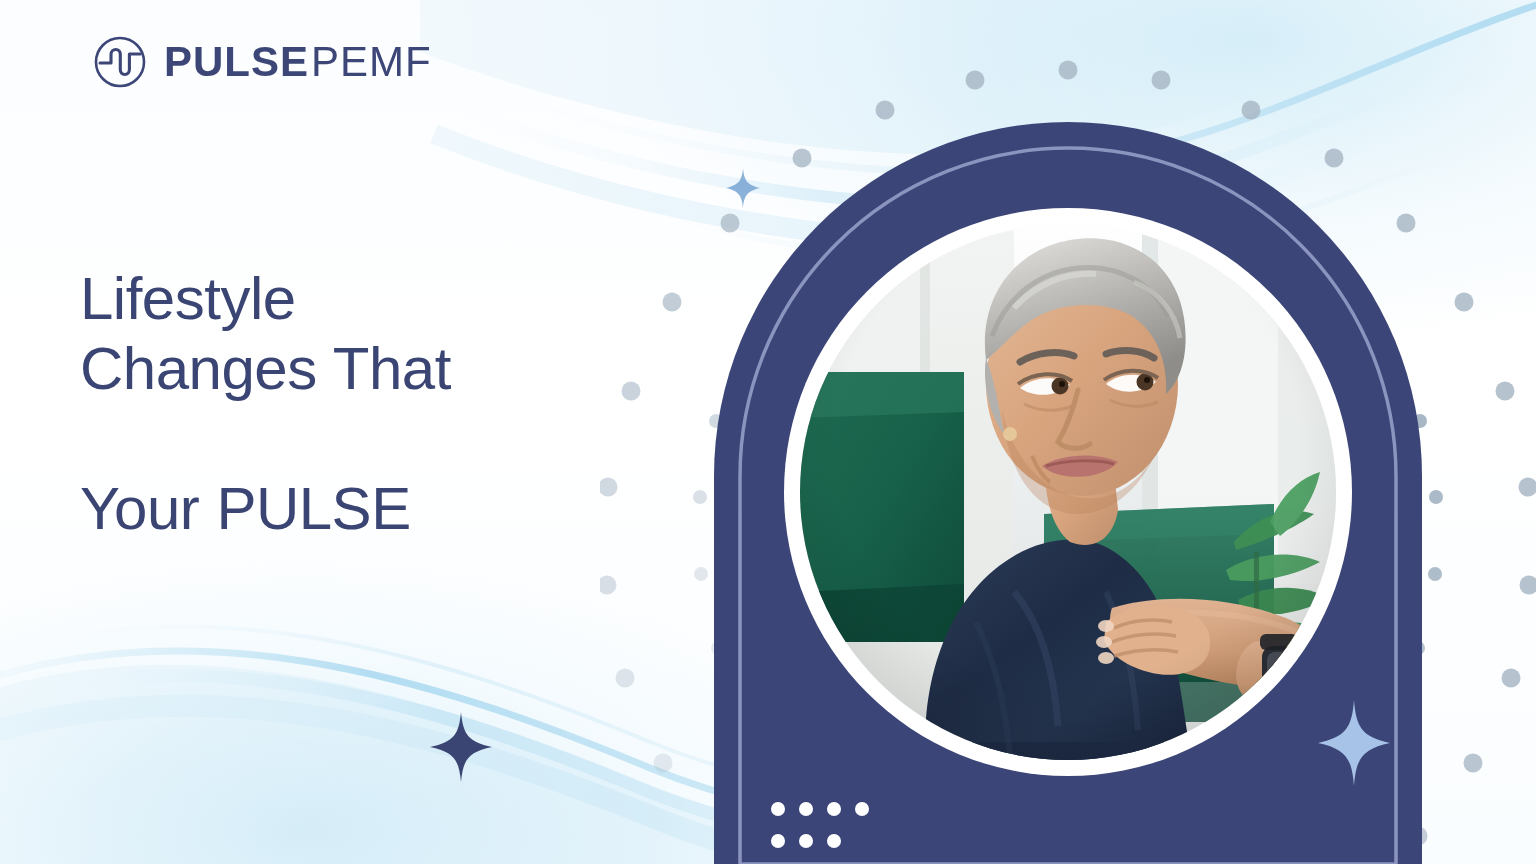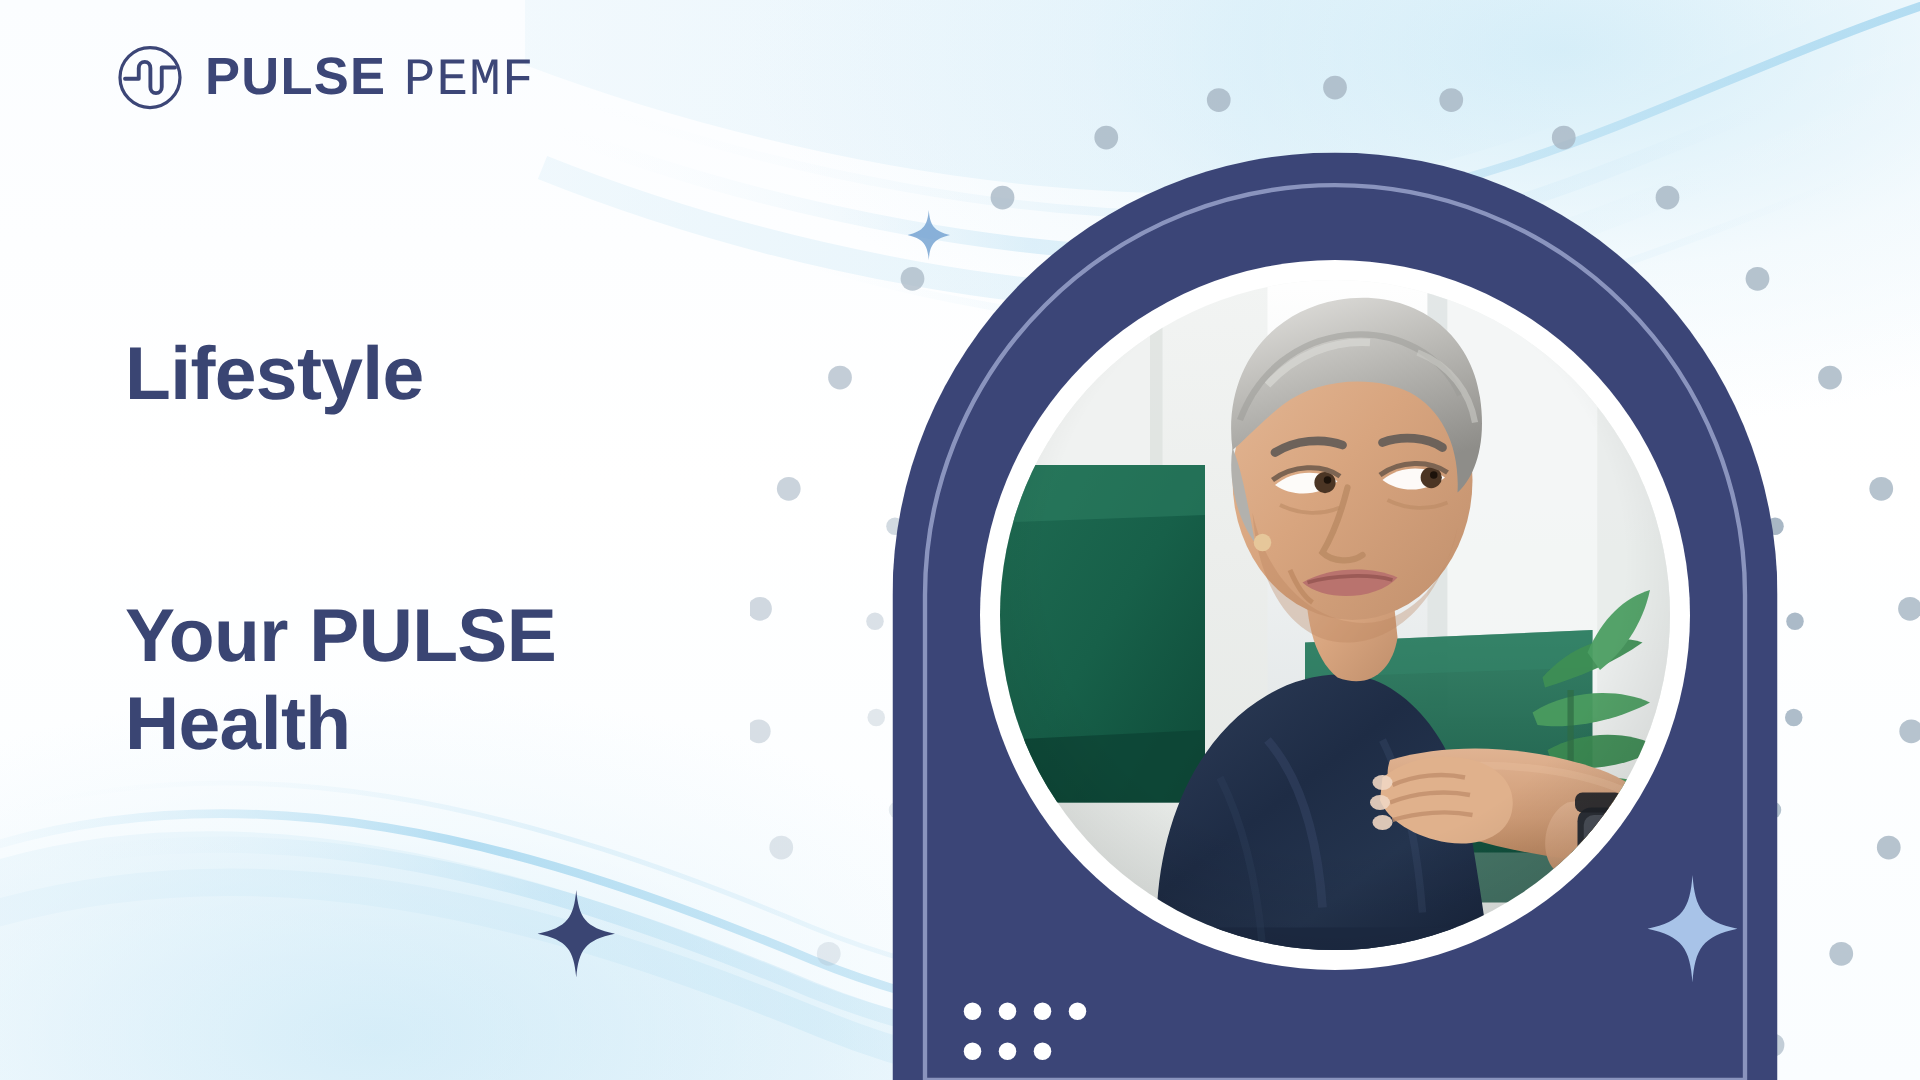--- a/index.html
+++ b/index.html
@@ -42,7 +42,7 @@
     color:#3c4677; white-space:nowrap; user-select:none;
   }
   .logo-word .w-pulse{ font-weight:700; letter-spacing:1px;}
-  .logo-word .w-pemf{ font-weight:300; letter-spacing:1px; margin-left:14px;font-family:Liberation Mono, monospace;}
+  .logo-word .w-pemf{ font-weight:300; letter-spacing:1px; margin-left:2px;}
 
   .headline{
     position:absolute; left:100px; top:264px;

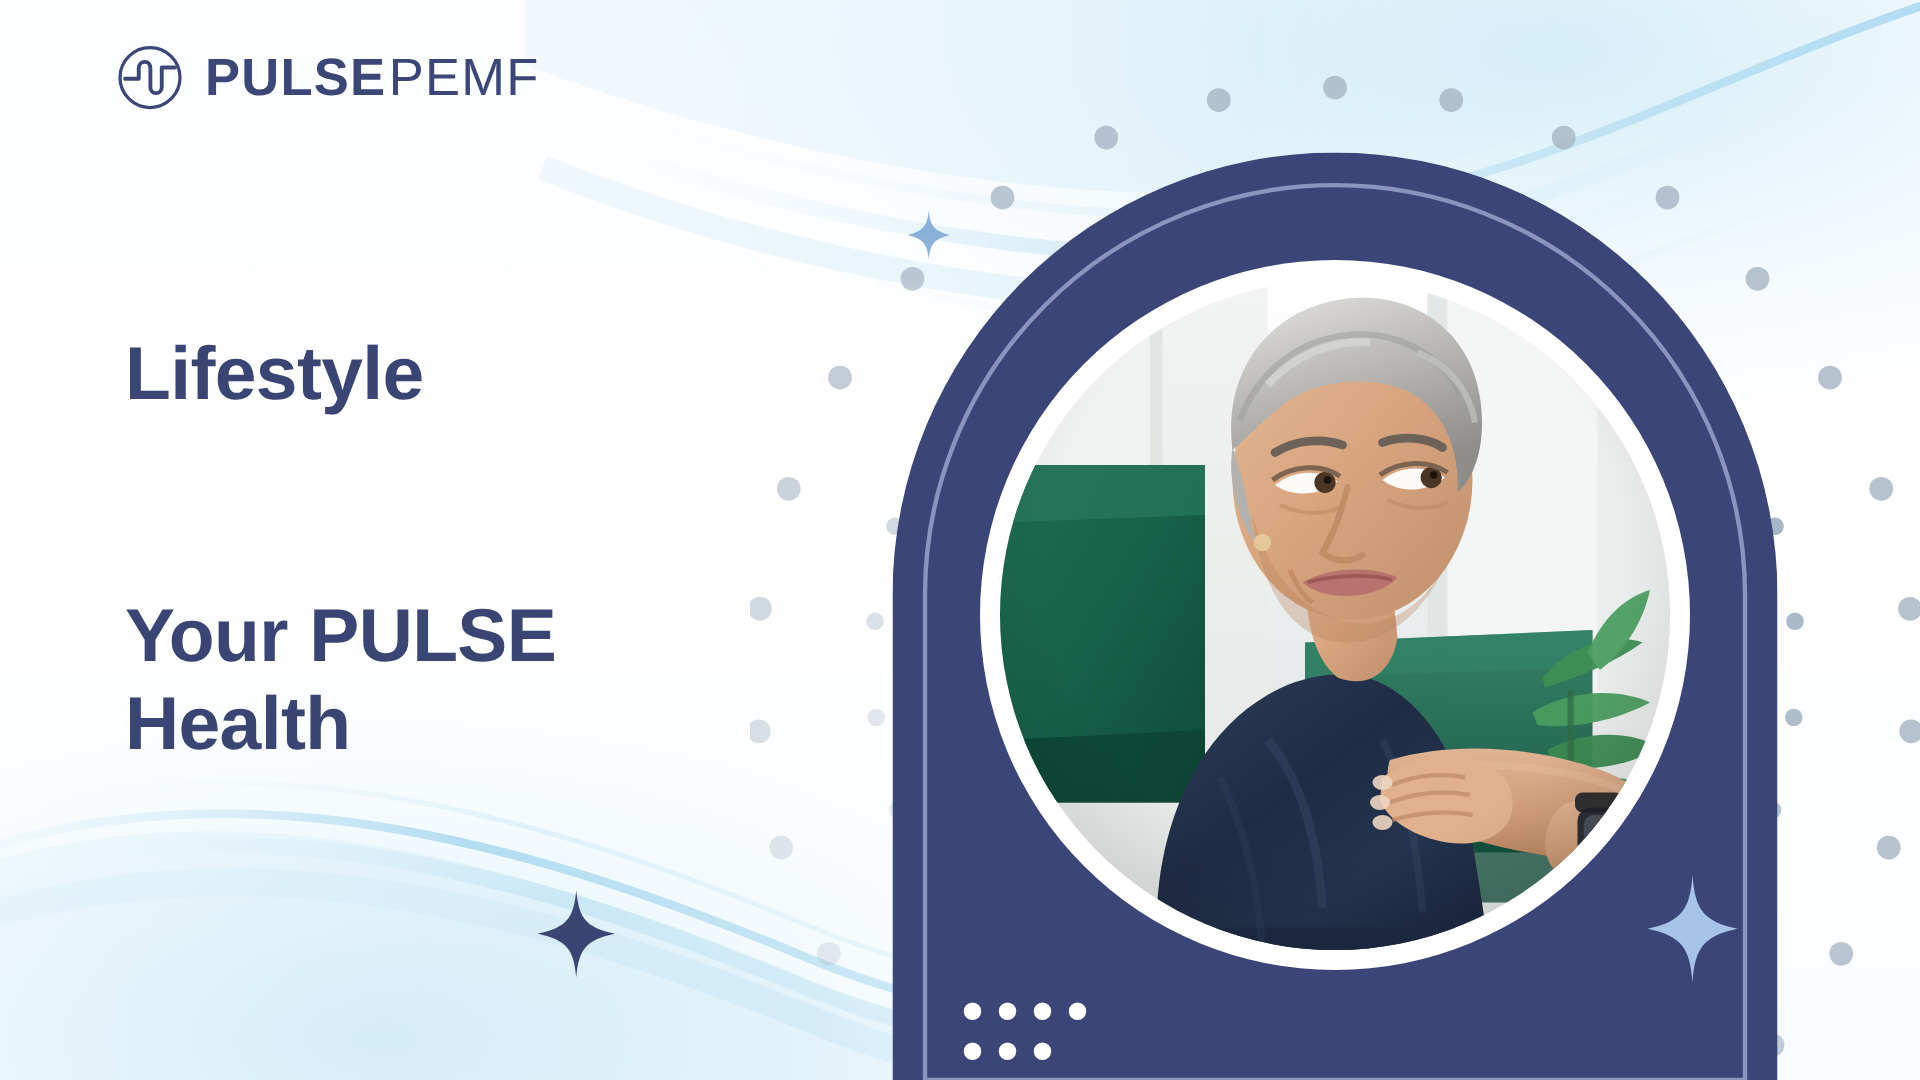--- a/index.html
+++ b/index.html
@@ -45,12 +45,12 @@
   .logo-word .w-pemf{ font-weight:300; letter-spacing:1px; margin-left:2px;}
 
   .headline{
-    position:absolute; left:100px; top:264px;
+    position:absolute; left:80px; top:264px;
     width:520px;
     z-index:30;
     font-size:60px;
     line-height:1.165;
-    font-weight:700;
+    font-weight:400;
     letter-spacing:-.5px;
     color:#3a4573;
     word-spacing:1px;

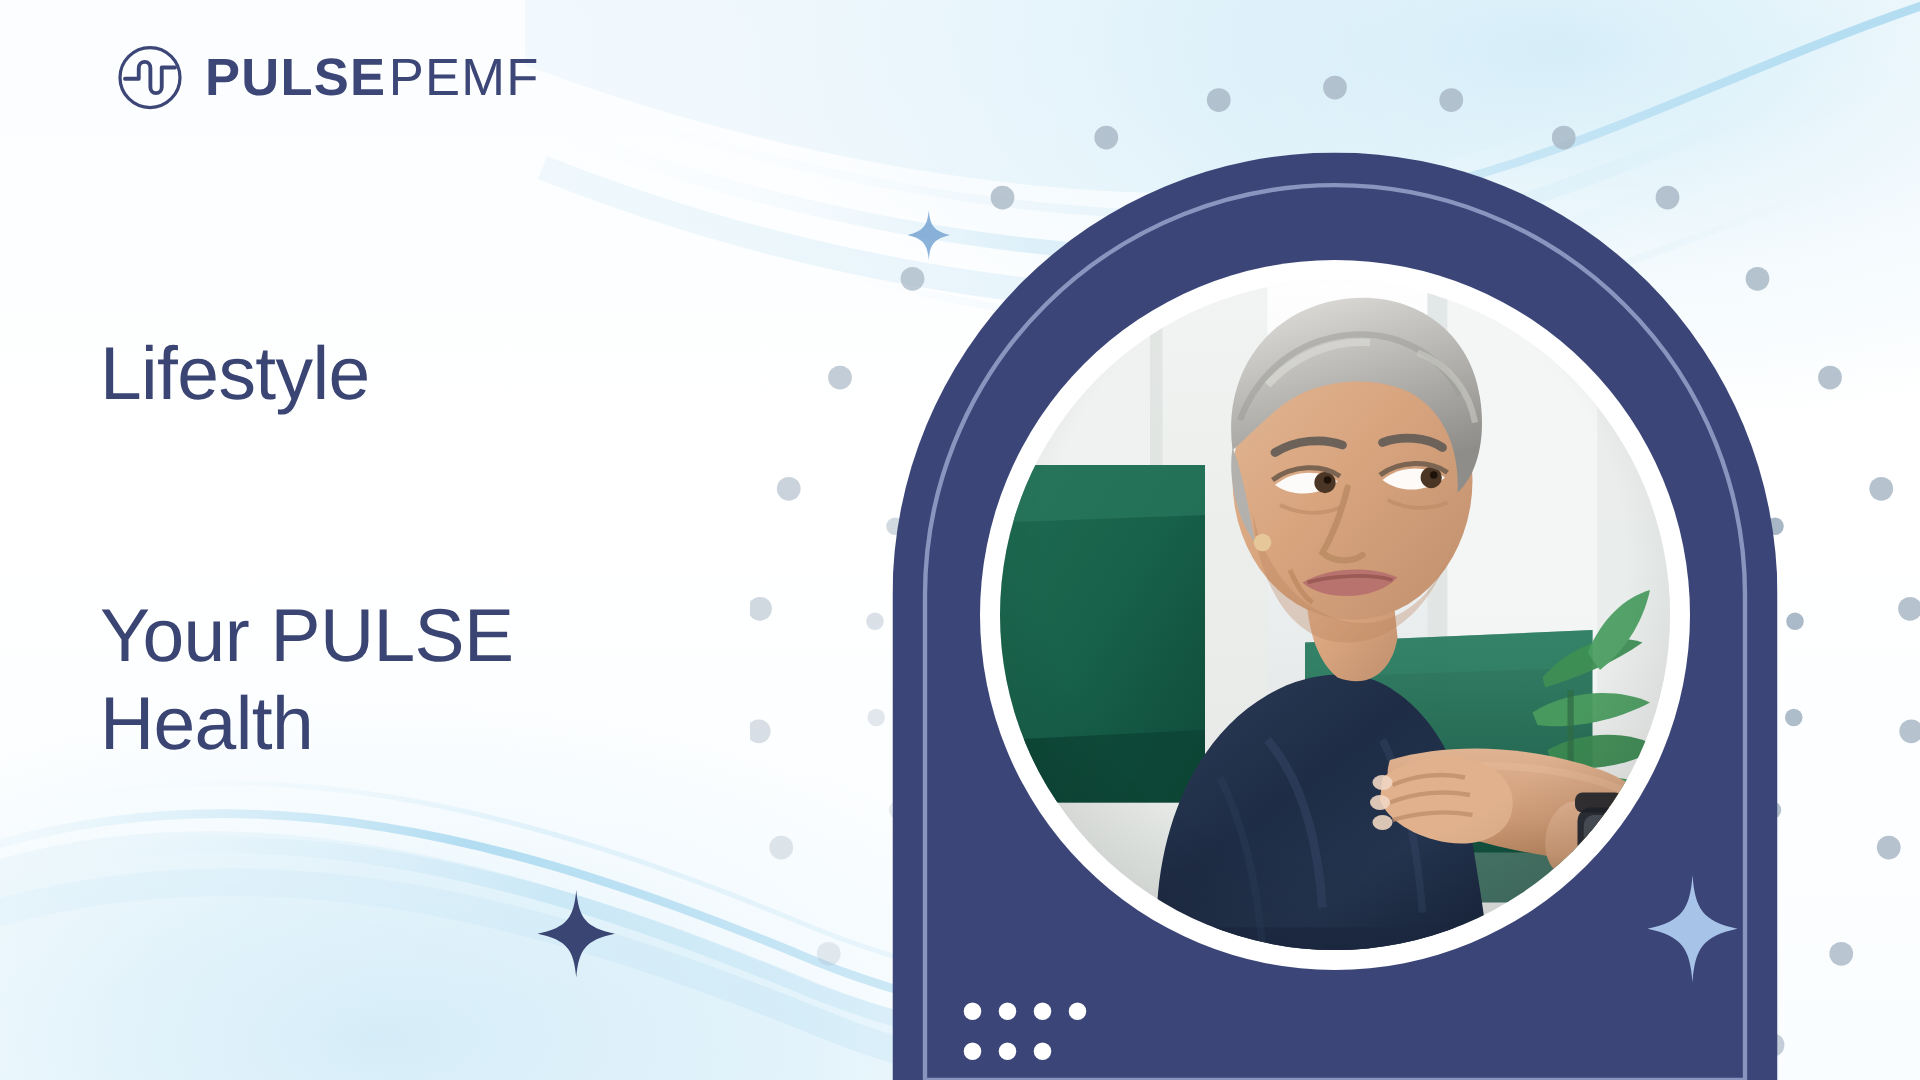--- a/index.html
+++ b/index.html
@@ -192,7 +192,7 @@
 
   <h1 class="headline">
     <span>Lifestyle</span><br>
-    <br>
+    <span>Changes That</span><br>
     <br>
     <span>Your PULSE</span><br>
     <span>Health</span>

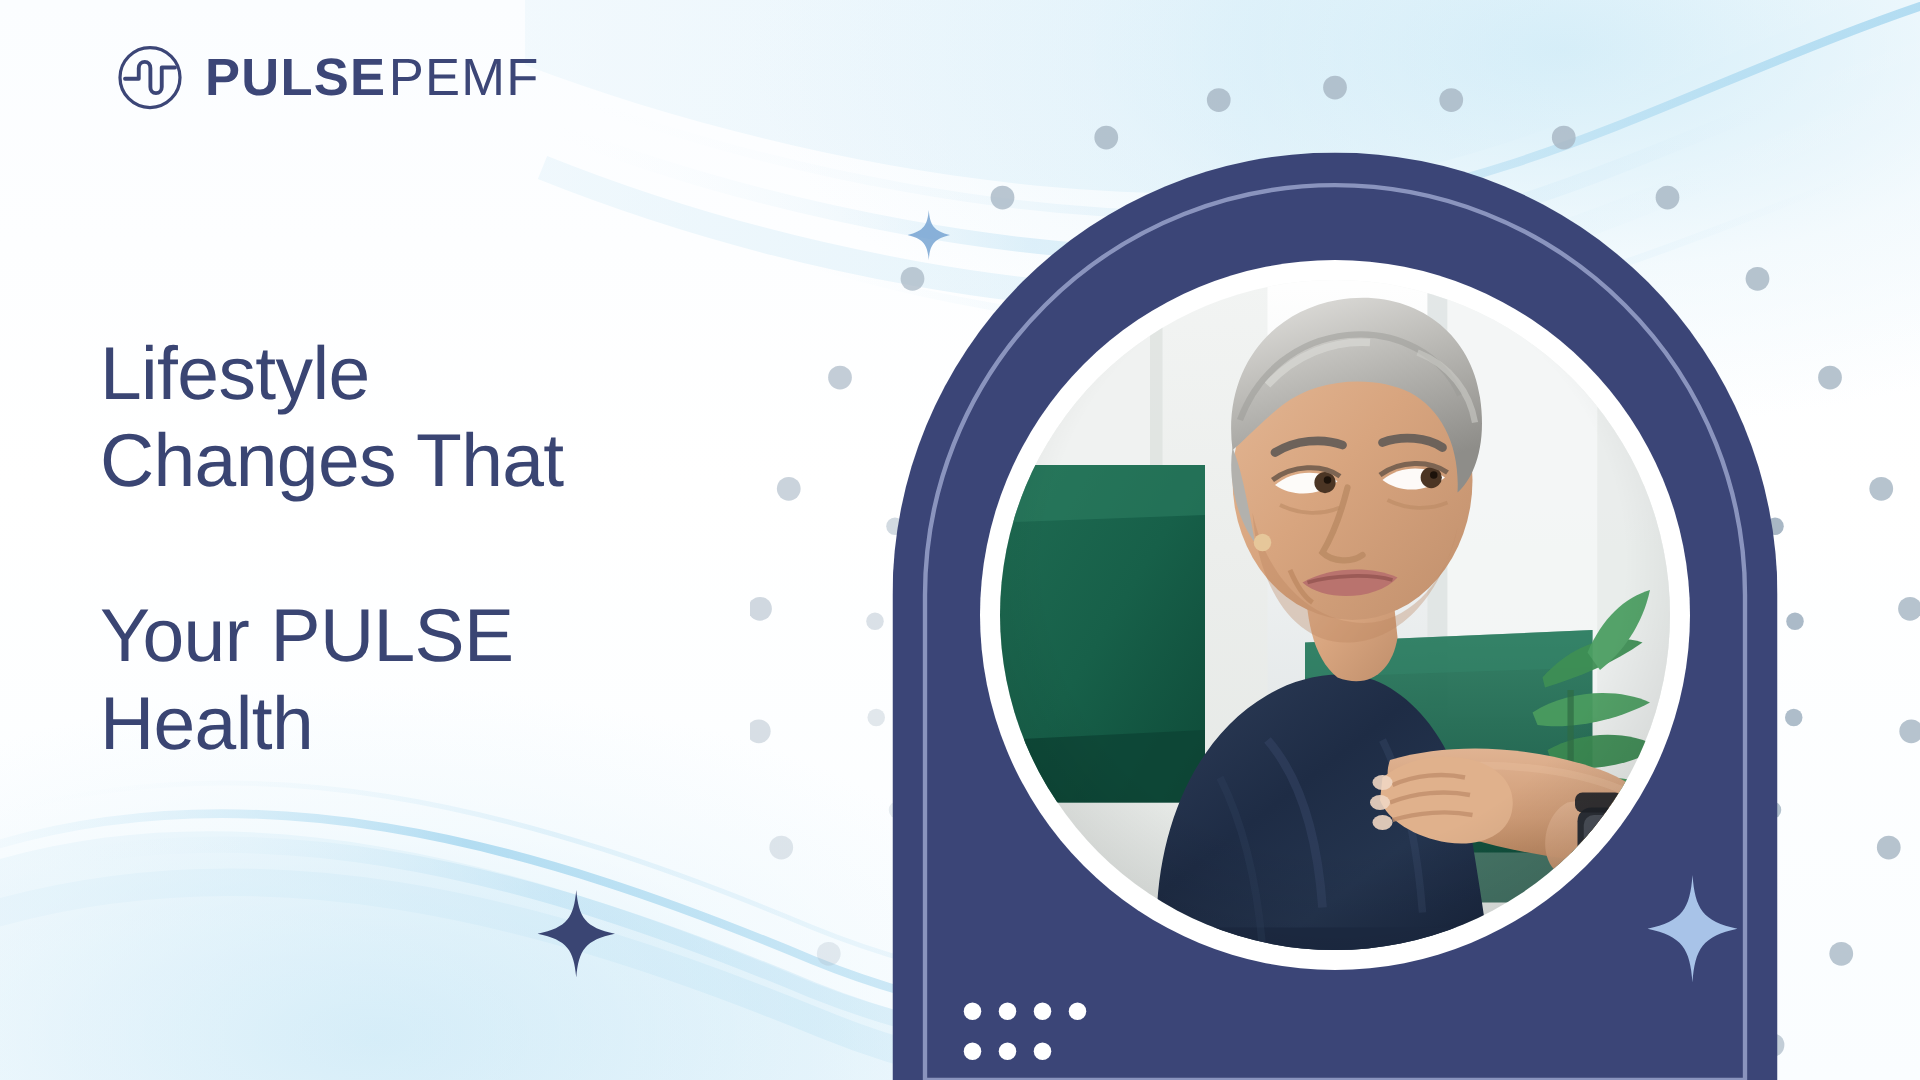--- a/index.html
+++ b/index.html
@@ -195,7 +195,6 @@
     <span>Changes That</span><br>
     <br>
     <span>Your PULSE</span><br>
-    <span>Health</span>
   </h1>
 
   <div class="hero">

